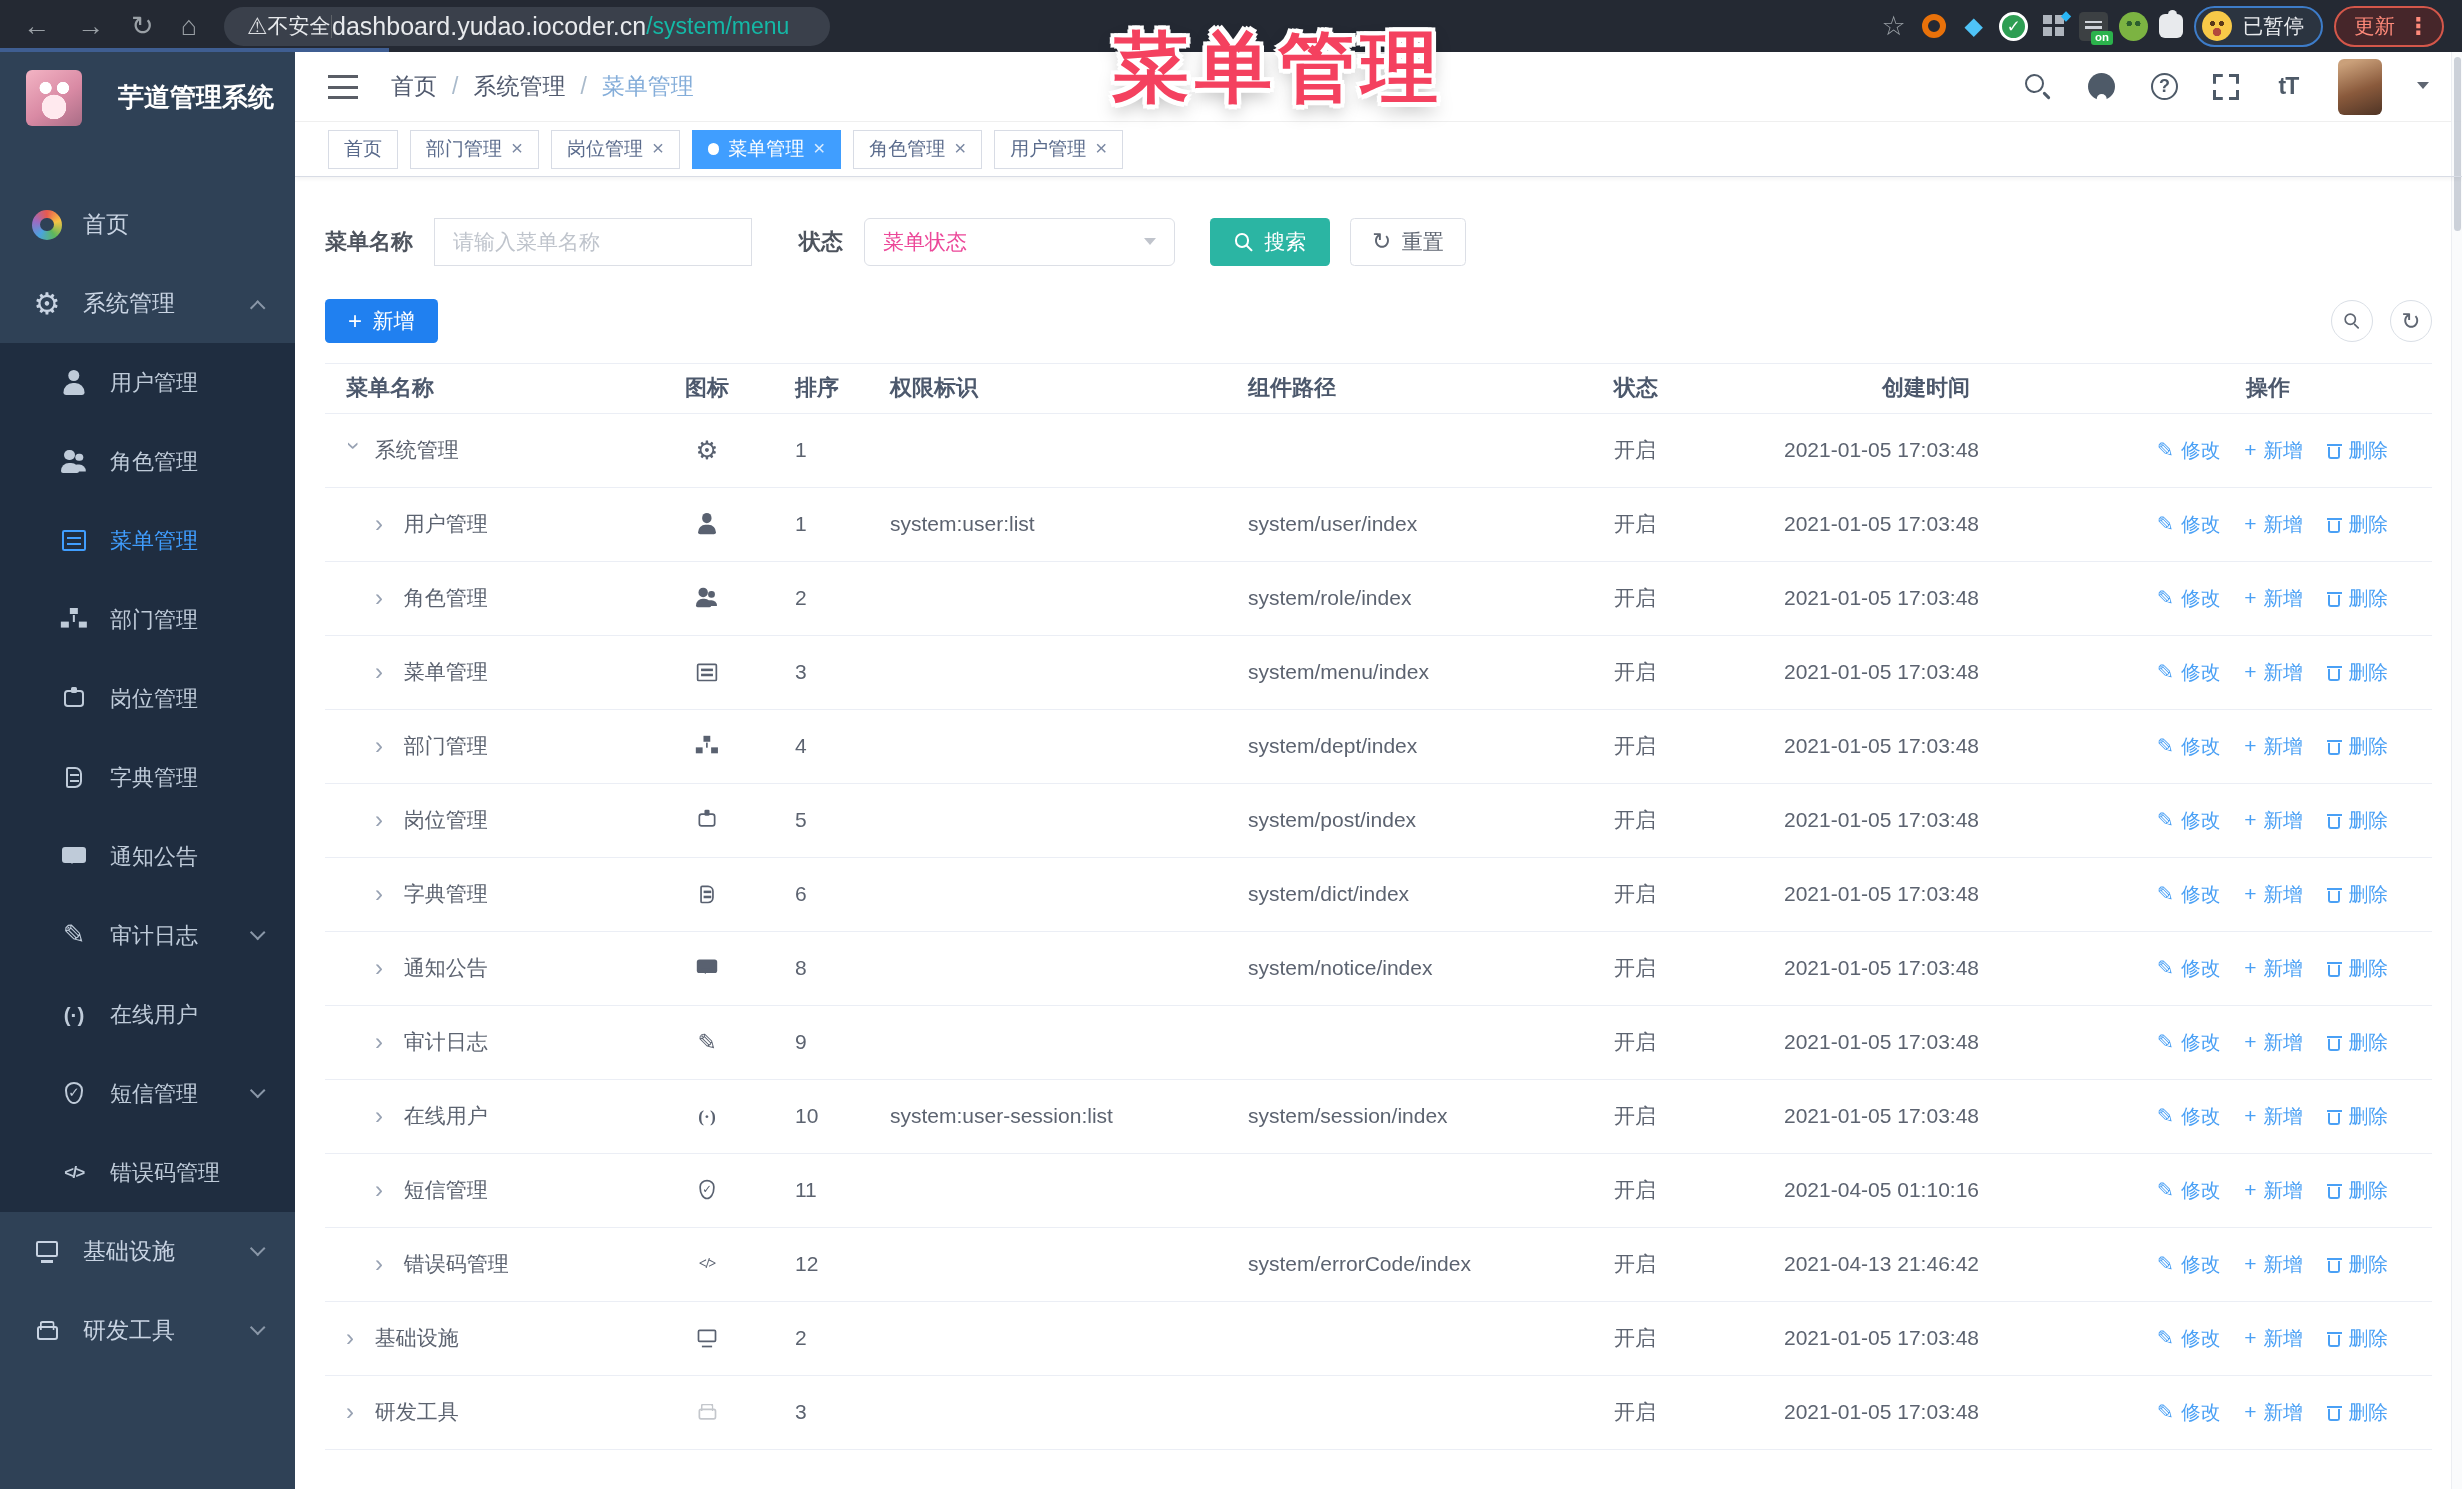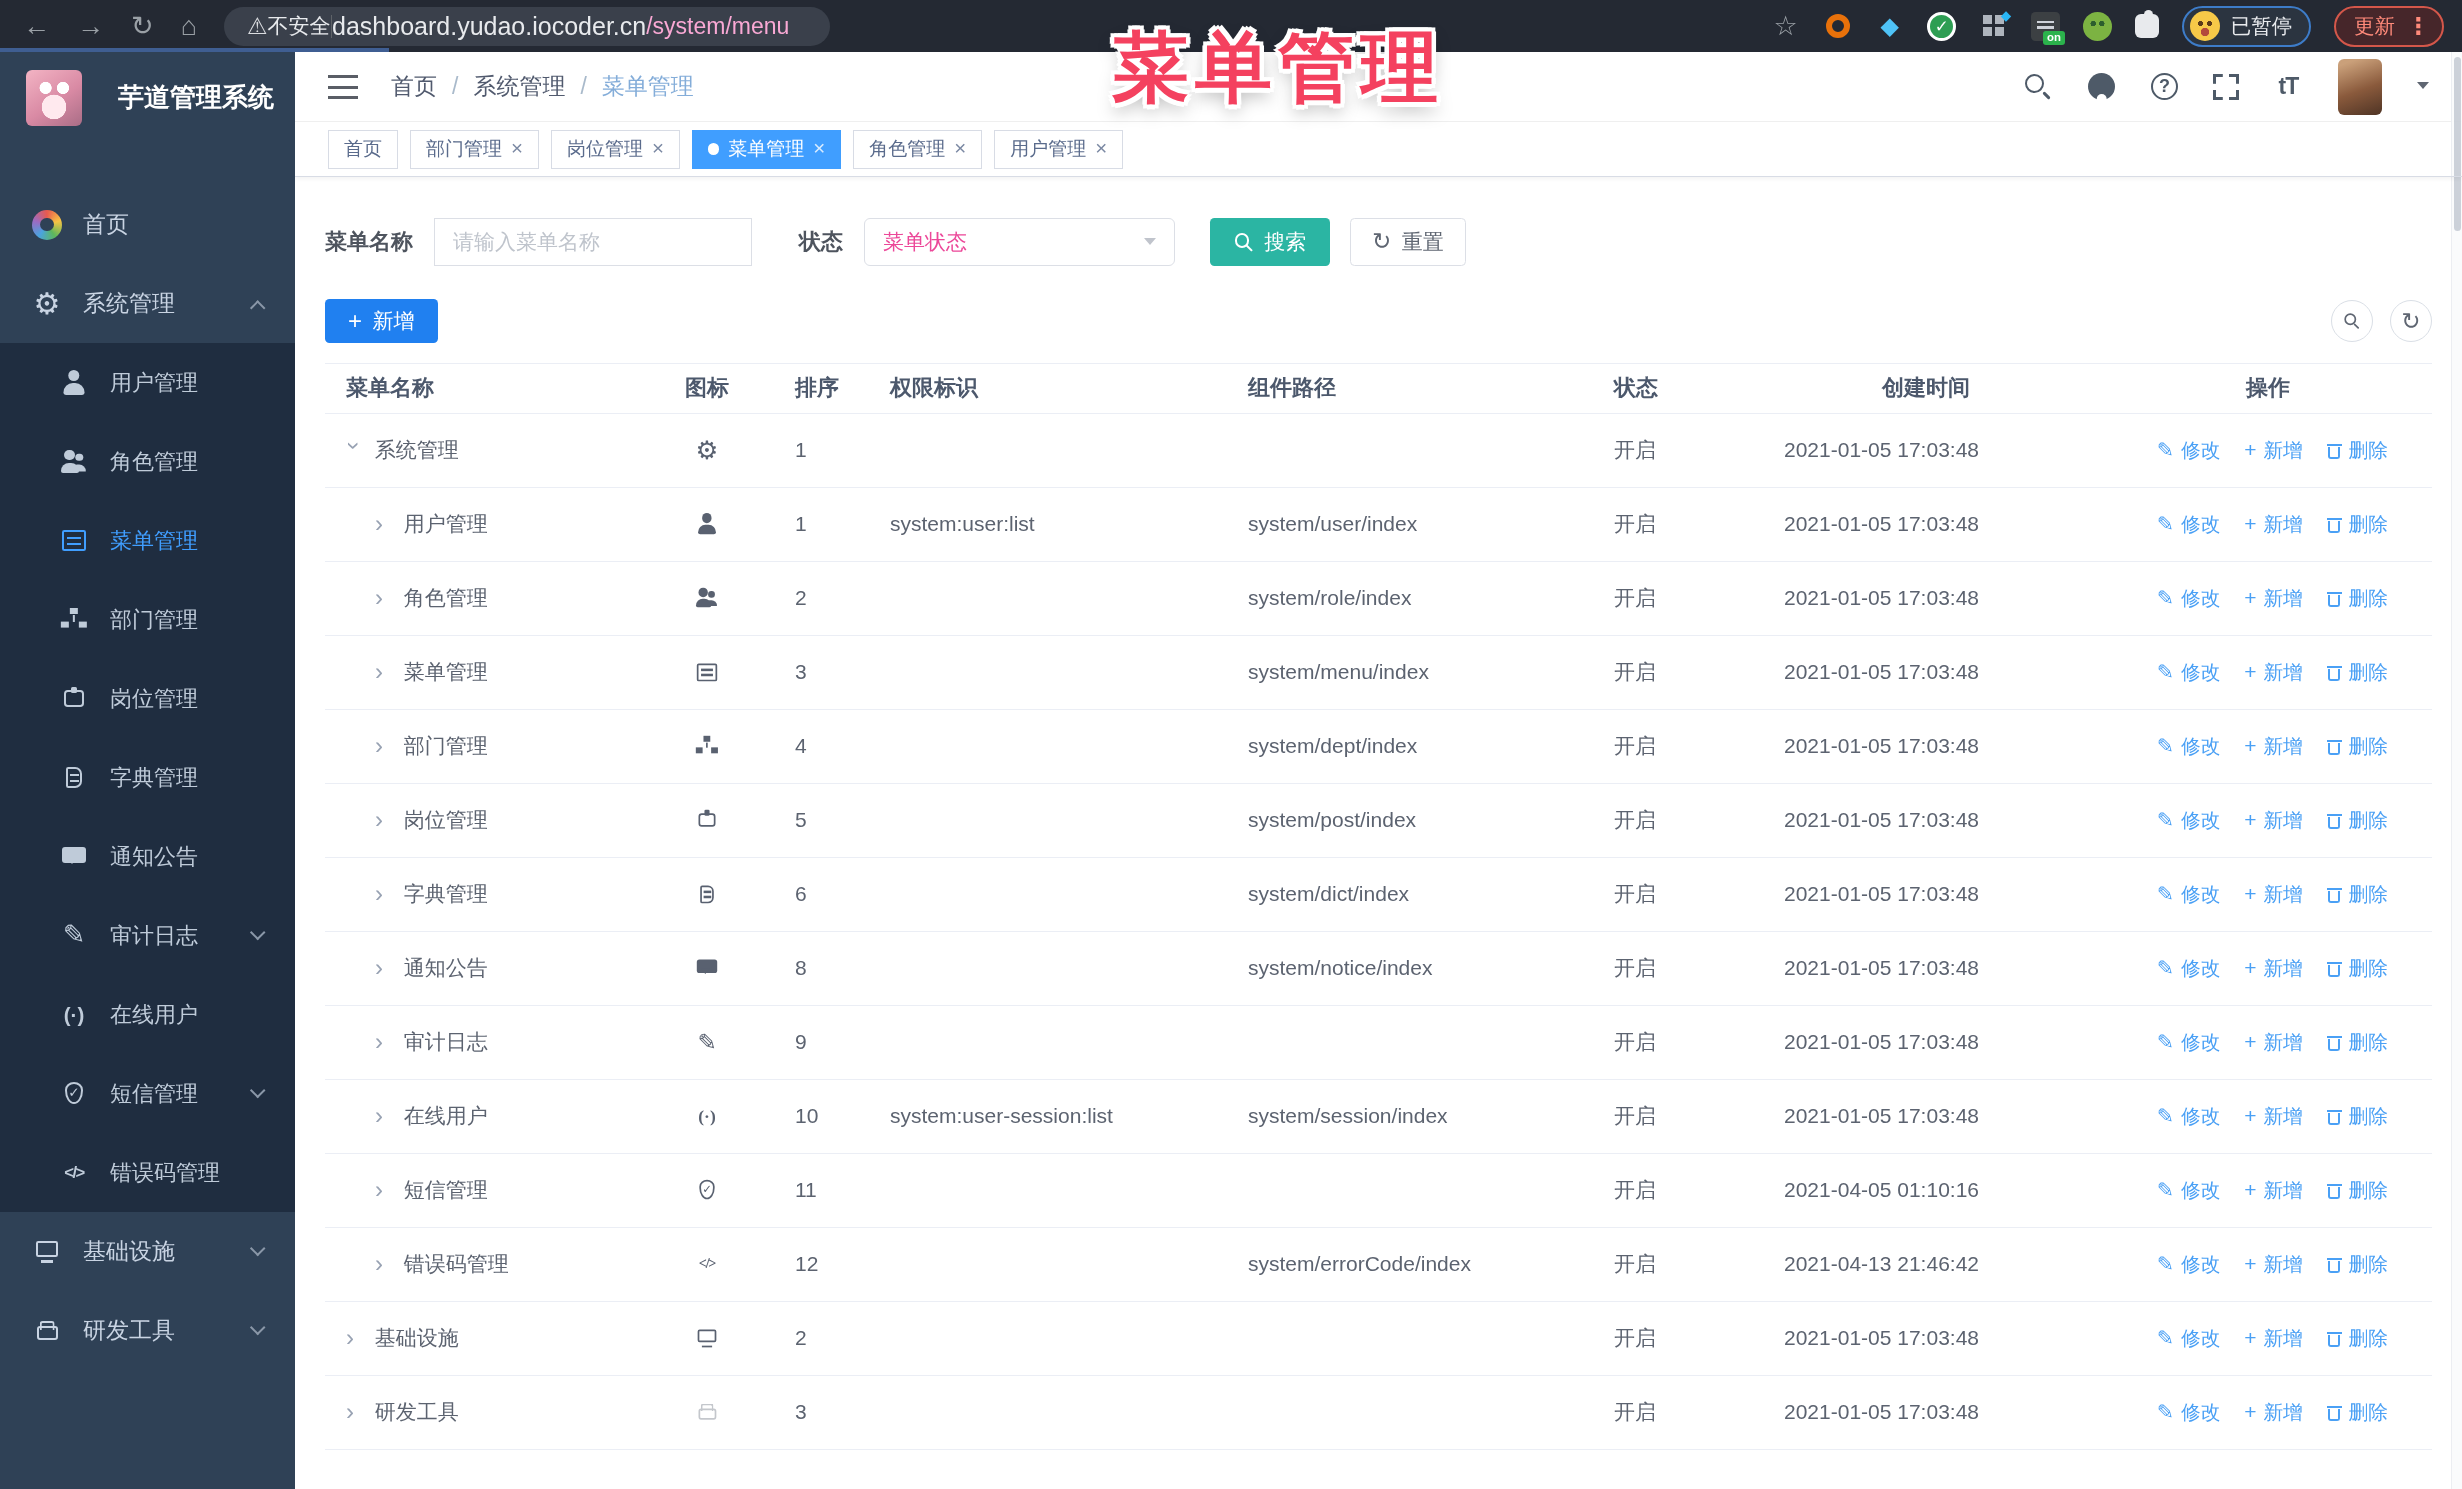--- a/index.html
+++ b/index.html
@@ -16,7 +16,7 @@
   .url-sec{font-size:21px;color:#e8eaed;}
   .url-div{width:1.5px;height:23px;background:#5f6368;}
   .url-host{font-size:25px;color:#e8eaed;}
-  .url-path{font-size:23px;color:#f9a8d4;}
+  .url-path{font-size:23px;color:#14b8a6;}
   .ext-row{margin-left:auto;display:flex;align-items:center;gap:23px;}
   [data-name="bookmark-star-icon"]::before{content:"☆";color:#9aa0a6;font-size:27px;}
   .ext{position:relative;width:29px;height:29px;display:inline-flex;align-items:center;justify-content:center;}

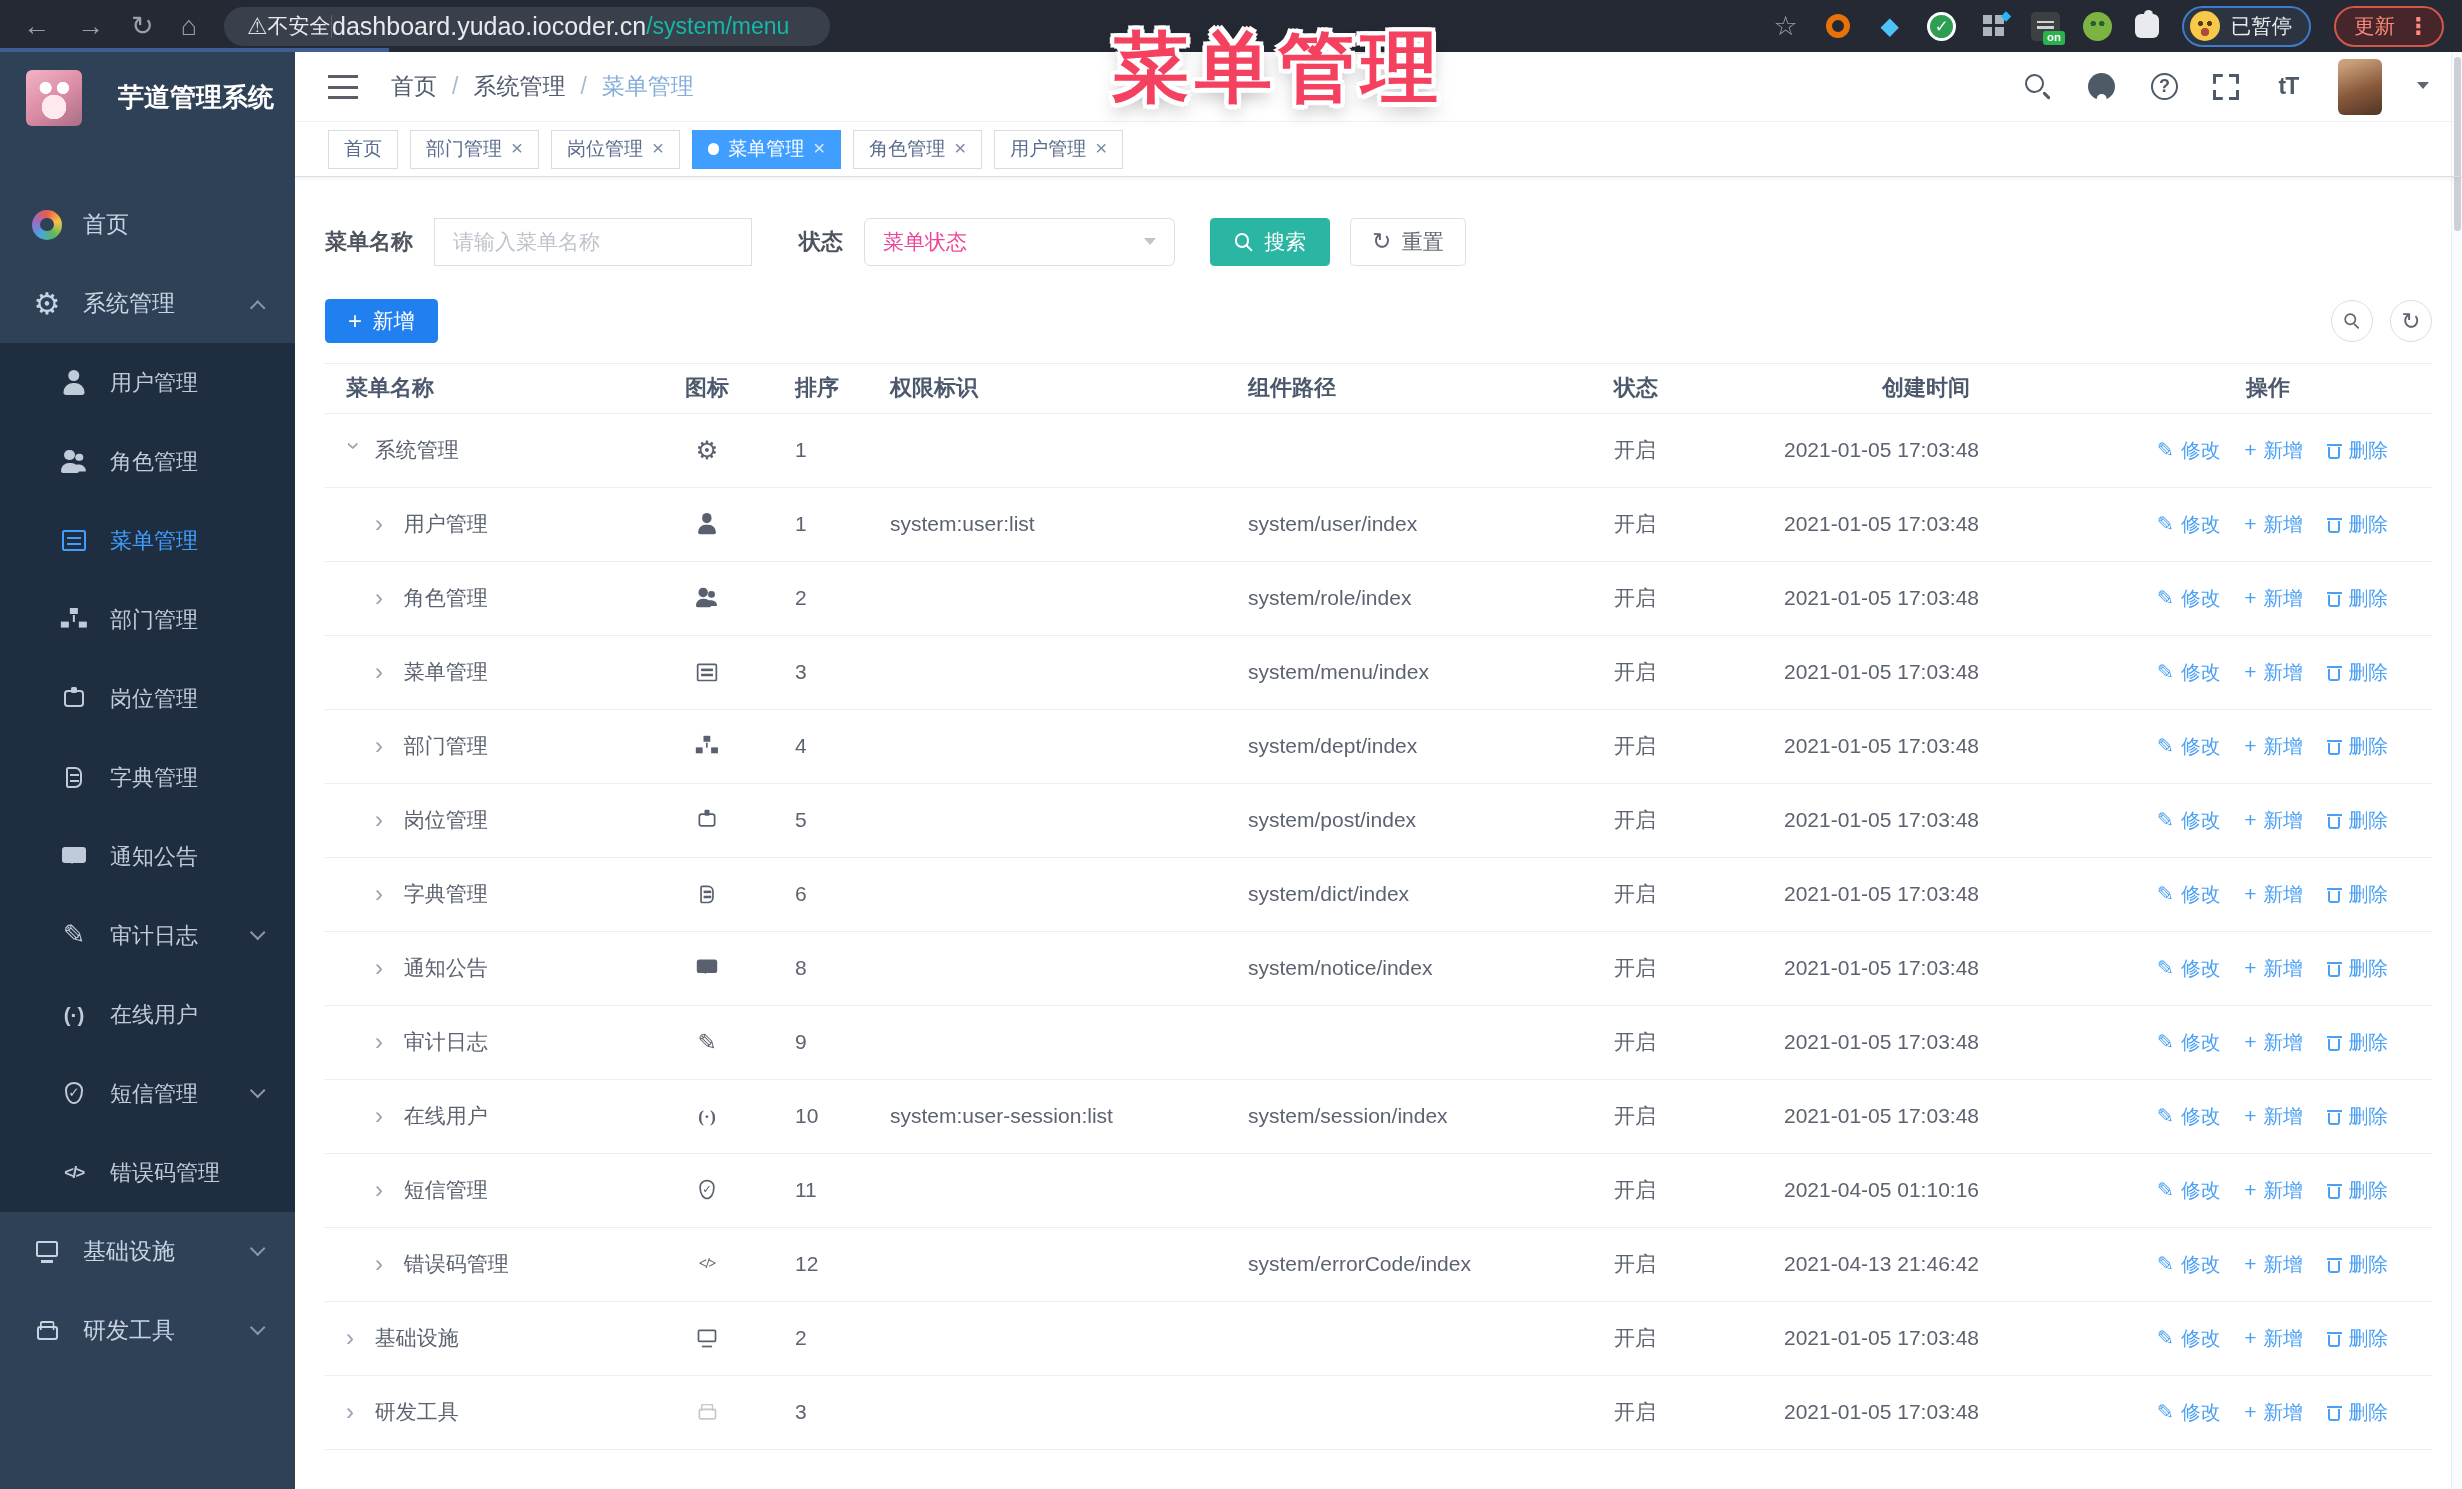--- a/index.html
+++ b/index.html
@@ -17,7 +17,7 @@
   .url-div{width:1.5px;height:23px;background:#5f6368;}
   .url-host{font-size:25px;color:#e8eaed;}
   .url-path{font-size:23px;color:#14b8a6;}
-  .ext-row{margin-left:auto;display:flex;align-items:center;gap:23px;}
+  .ext-row{margin-left:auto;display:flex;align-items:center;gap:11px;}
   [data-name="bookmark-star-icon"]::before{content:"☆";color:#9aa0a6;font-size:27px;}
   .ext{position:relative;width:29px;height:29px;display:inline-flex;align-items:center;justify-content:center;}
   [data-name="ext-orange-icon"]::before{content:"";width:12px;height:12px;border:6.8px solid #e8710a;border-radius:50%;}

